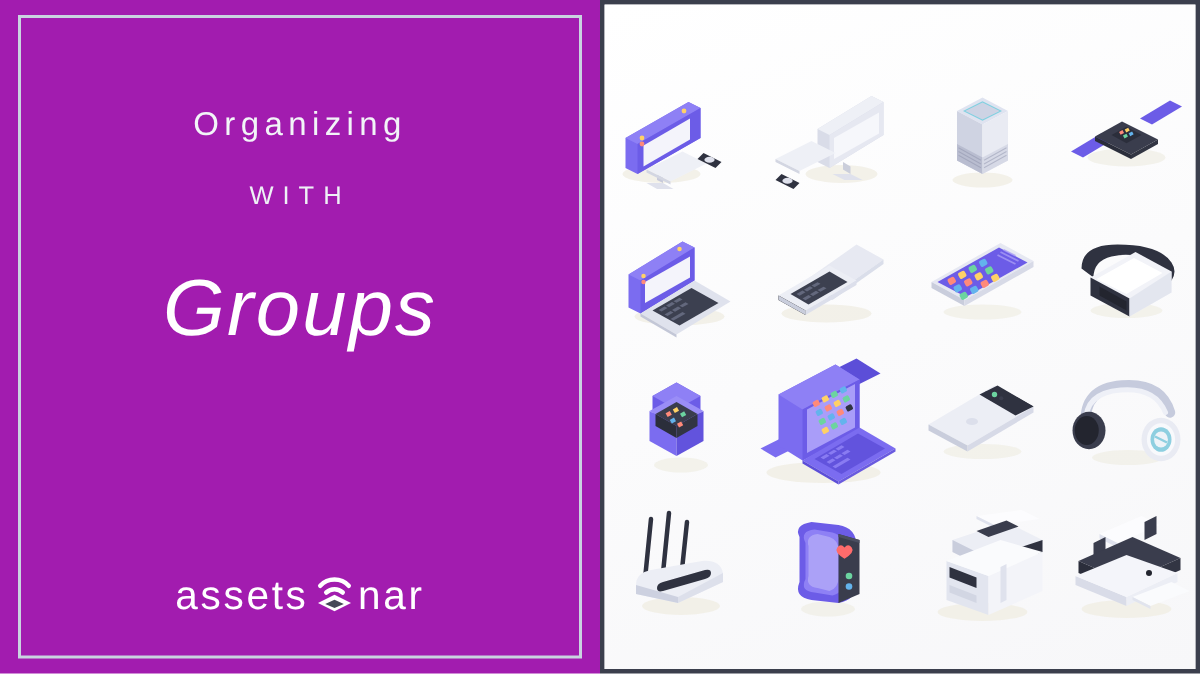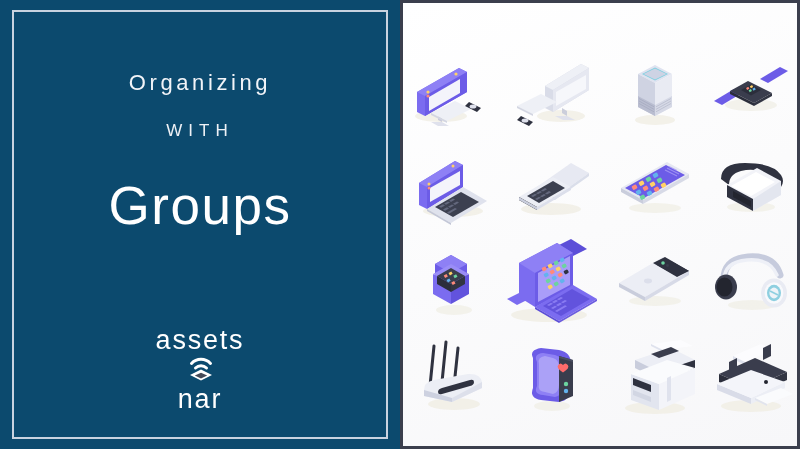--- a/index.html
+++ b/index.html
@@ -26,7 +26,7 @@
     position: relative;
     width: 400px;
     height: 449px;
-    background: #0c4a6e;
+    background: #a21caf;
     box-sizing: border-box;
     flex: 0 0 400px;
   }

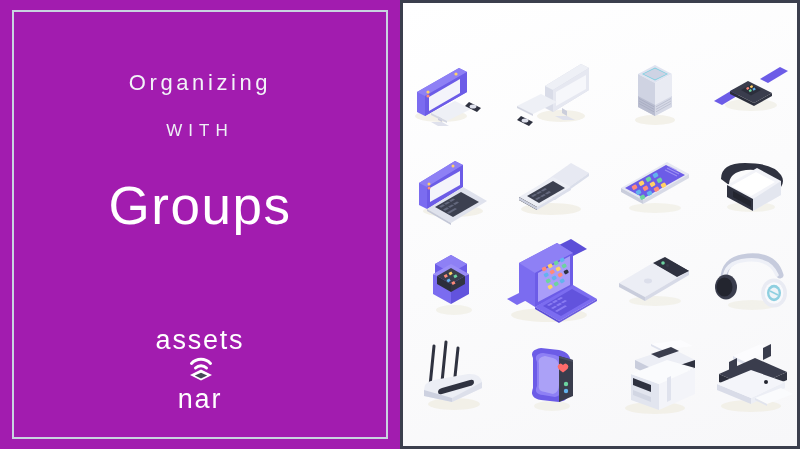--- a/index.html
+++ b/index.html
@@ -86,6 +86,7 @@
     line-height: 1;
     margin: 0;
     text-align: center;
+    font-style: italic;
   }
 
   

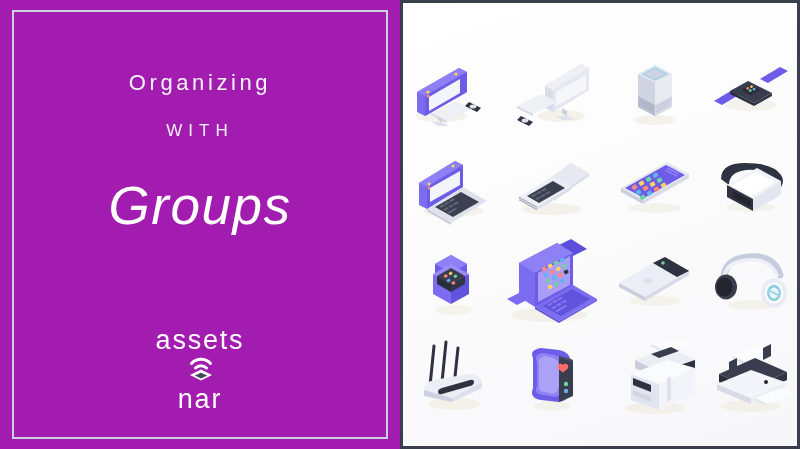--- a/index.html
+++ b/index.html
@@ -98,7 +98,6 @@
     display: flex;
     align-items: center;
     justify-content: center;
-    flex-direction: column;
   }
   .logo-text {
     color: #ffffff;

